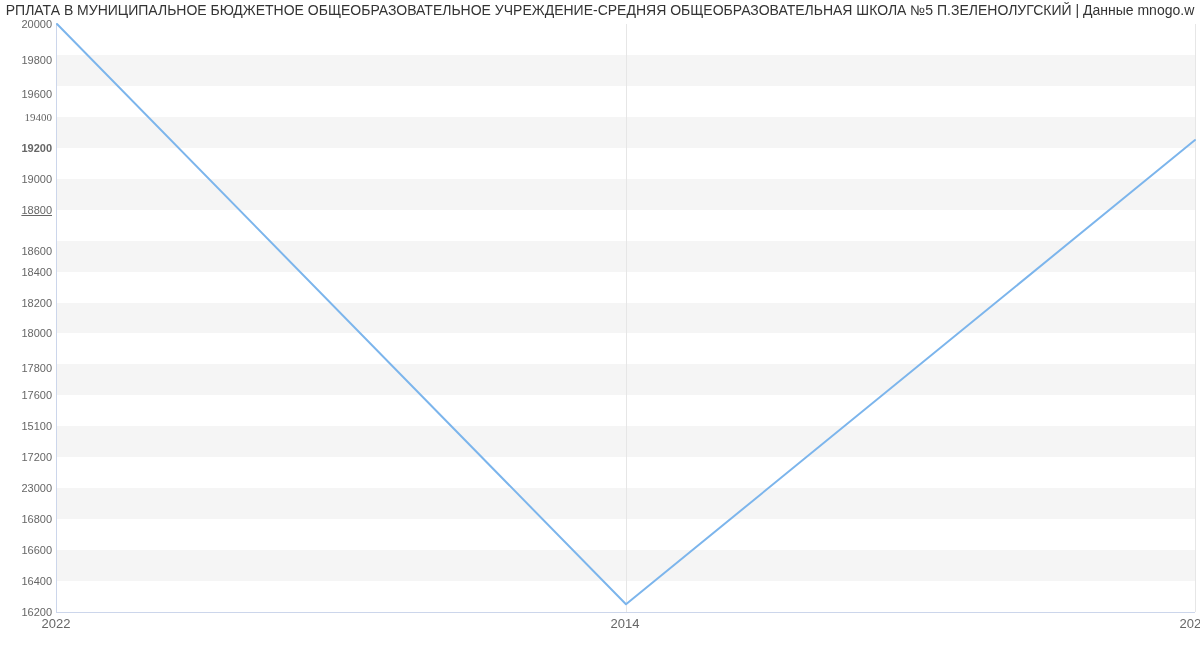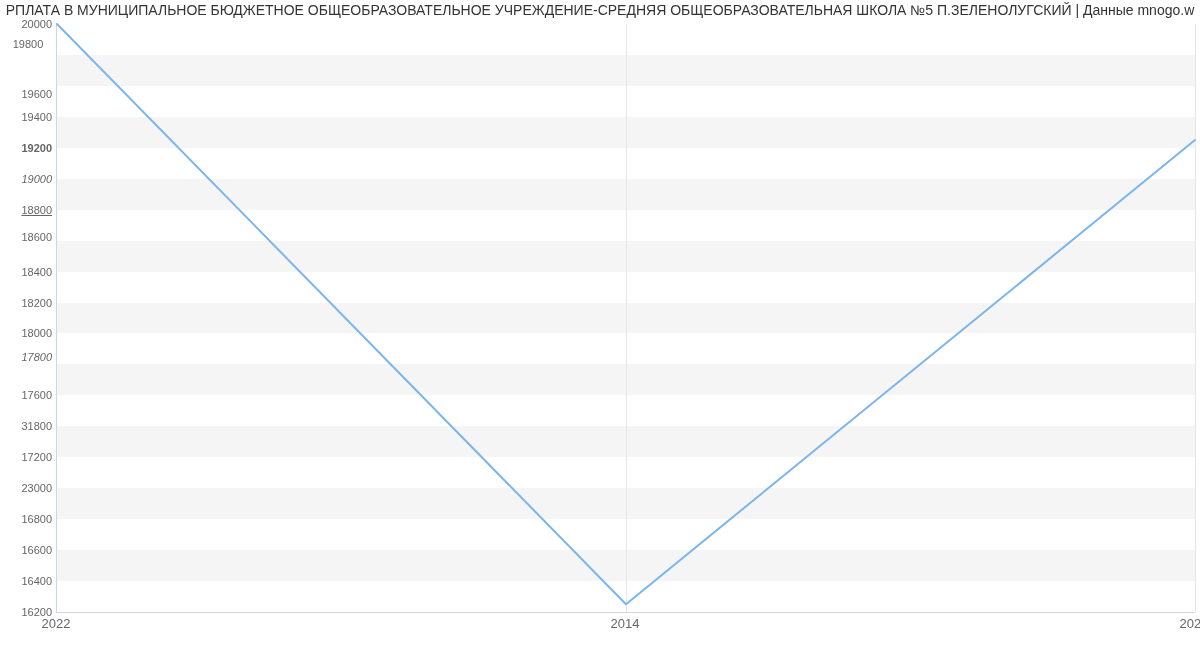--- a/index.html
+++ b/index.html
@@ -123,7 +123,7 @@
     <div class="y-tick-label" style="top: 147.789px; font-weight: bold;">19200</div>
     <div class="y-tick-label" style="top: 116.842px;">19400</div>
     <div class="y-tick-label" style="top: 85.8947px; margin-top: 8px;">19600</div>
-    <div class="y-tick-label" style="top: 44px; text-align: center;">19800</div>
+    <div class="y-tick-label" style="top: 60px;">19800</div>
     <div class="y-tick-label" style="top: 24px;">20000</div>
     <div class="x-tick-label" style="left: 56px;">2022</div>
     <div class="x-tick-label" style="left: 625px;">2014</div>

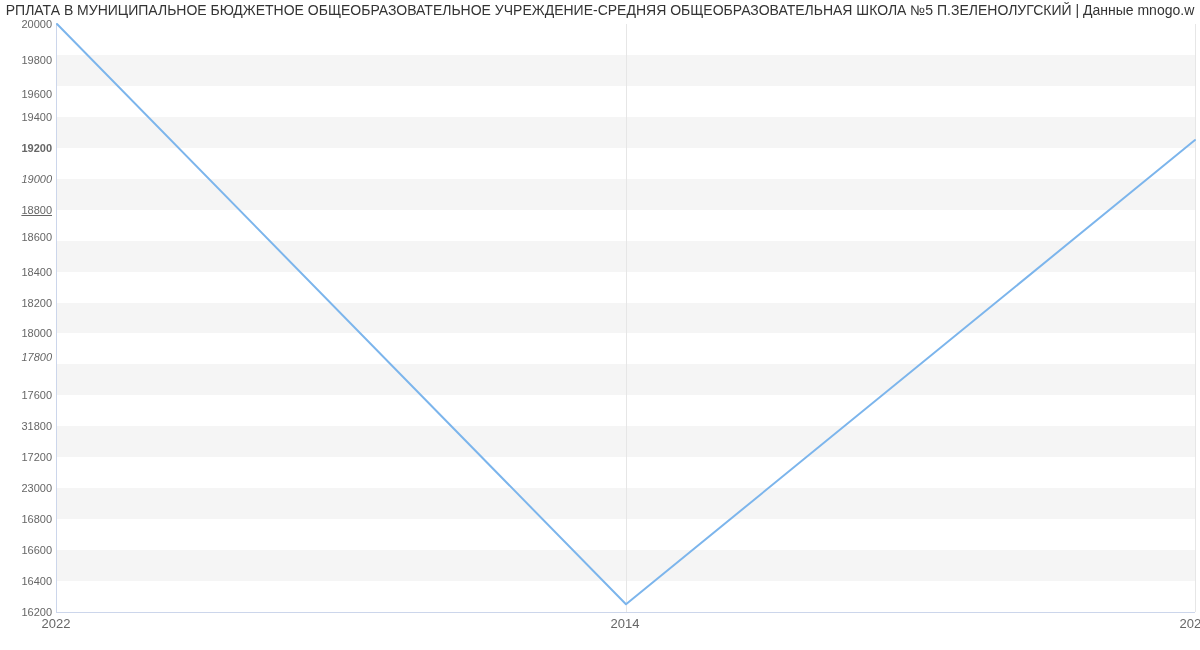--- a/index.html
+++ b/index.html
@@ -121,7 +121,7 @@
     <div class="y-tick-label" style="top: 209.684px; text-decoration: underline;">18800</div>
     <div class="y-tick-label" style="top: 178.737px; font-style: italic;">19000</div>
     <div class="y-tick-label" style="top: 147.789px; font-weight: bold;">19200</div>
-    <div class="y-tick-label" style="top: 116.842px;">19400</div>
+    <div class="y-tick-label" style="top: 116.842px; font-family: Liberation Serif, serif;">19400</div>
     <div class="y-tick-label" style="top: 85.8947px; margin-top: 8px;">19600</div>
     <div class="y-tick-label" style="top: 60px;">19800</div>
     <div class="y-tick-label" style="top: 24px;">20000</div>

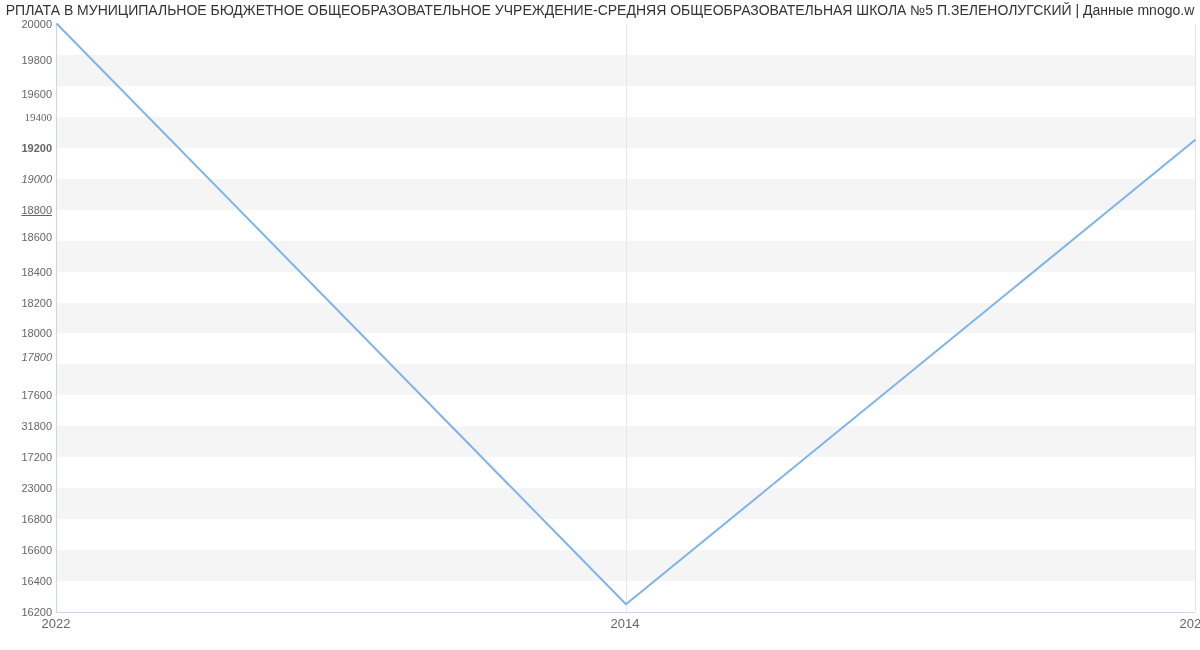--- a/index.html
+++ b/index.html
@@ -119,7 +119,7 @@
     <div class="y-tick-label" style="top: 271.579px;">18400</div>
     <div class="y-tick-label" style="top: 237px;">18600</div>
     <div class="y-tick-label" style="top: 209.684px; text-decoration: underline;">18800</div>
-    <div class="y-tick-label" style="top: 178.737px; font-style: italic;">19000</div>
+    <div class="y-tick-label" style="top: 178.737px;">19000</div>
     <div class="y-tick-label" style="top: 147.789px; font-weight: bold;">19200</div>
     <div class="y-tick-label" style="top: 116.842px; font-family: Liberation Serif, serif;">19400</div>
     <div class="y-tick-label" style="top: 85.8947px; margin-top: 8px;">19600</div>

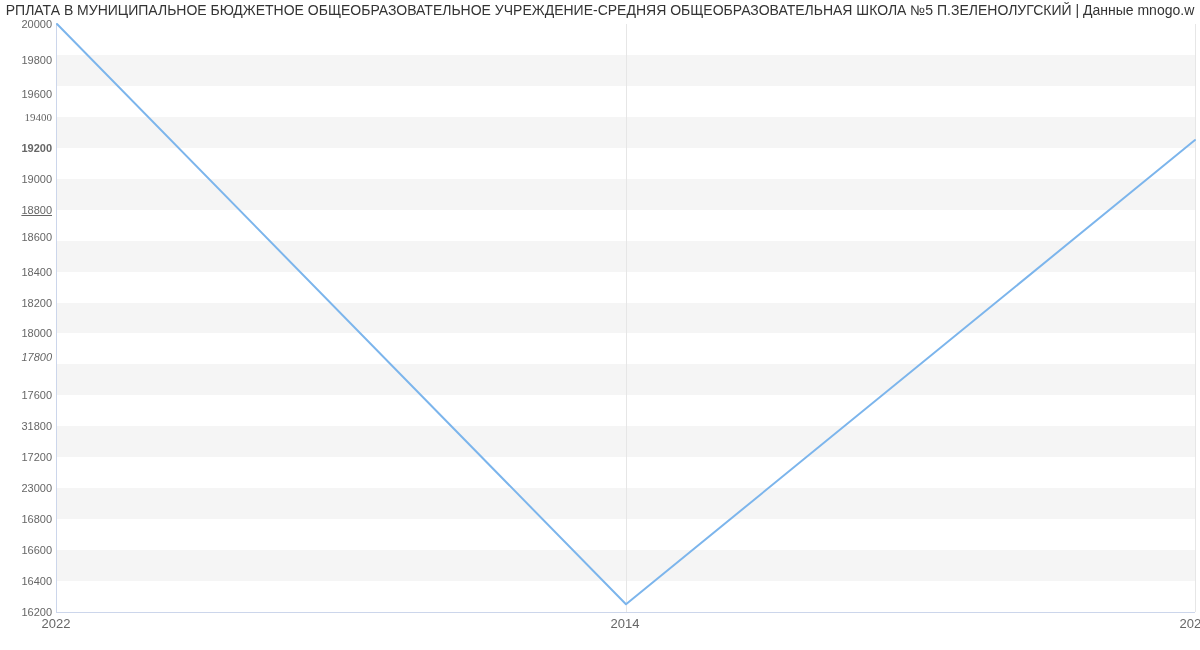--- a/index.html
+++ b/index.html
@@ -117,7 +117,7 @@
     <div class="y-tick-label" style="top: 333.474px;">18000</div>
     <div class="y-tick-label" style="top: 302.526px;">18200</div>
     <div class="y-tick-label" style="top: 271.579px;">18400</div>
-    <div class="y-tick-label" style="top: 237px;">18600</div>
+    <div class="y-tick-label" style="top: 251px;">18600</div>
     <div class="y-tick-label" style="top: 209.684px; text-decoration: underline;">18800</div>
     <div class="y-tick-label" style="top: 178.737px;">19000</div>
     <div class="y-tick-label" style="top: 147.789px; font-weight: bold;">19200</div>

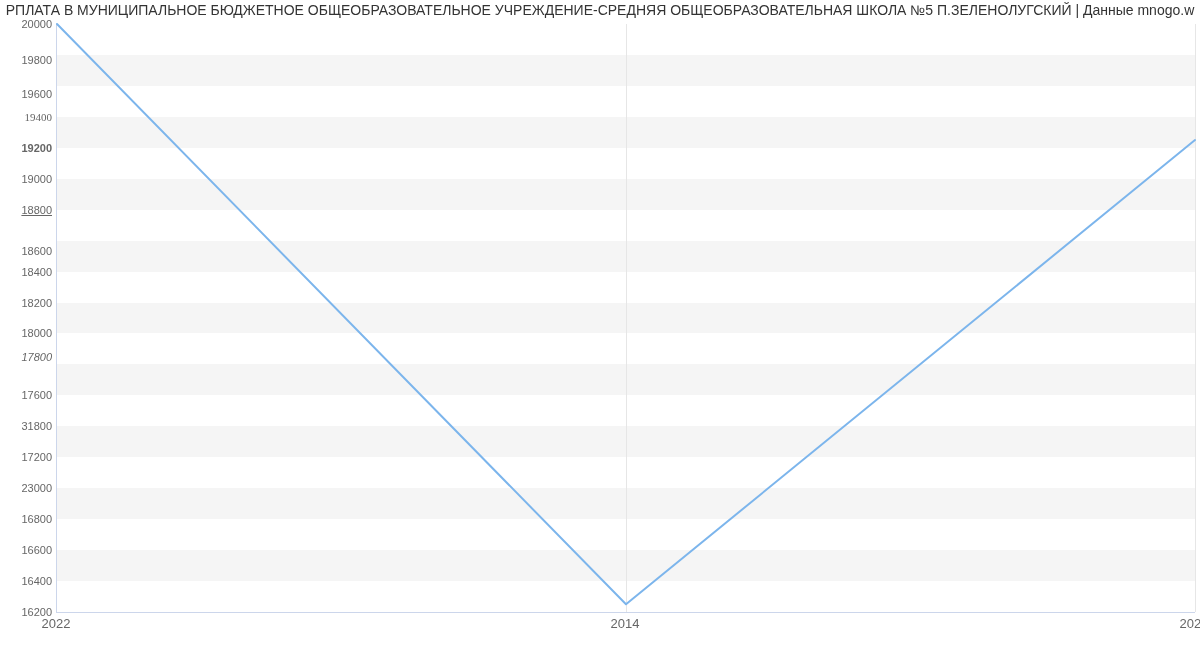--- a/index.html
+++ b/index.html
@@ -113,7 +113,7 @@
     <div class="y-tick-label" style="top: 457.263px;">17200</div>
     <div class="y-tick-label" style="top: 426.316px;">31800</div>
     <div class="y-tick-label" style="top: 395.368px;">17600</div>
-    <div class="y-tick-label" style="top: 357px; font-style: italic;">17800</div>
+    <div class="y-tick-label" style="top: 368px;">17800</div>
     <div class="y-tick-label" style="top: 333.474px;">18000</div>
     <div class="y-tick-label" style="top: 302.526px;">18200</div>
     <div class="y-tick-label" style="top: 271.579px;">18400</div>

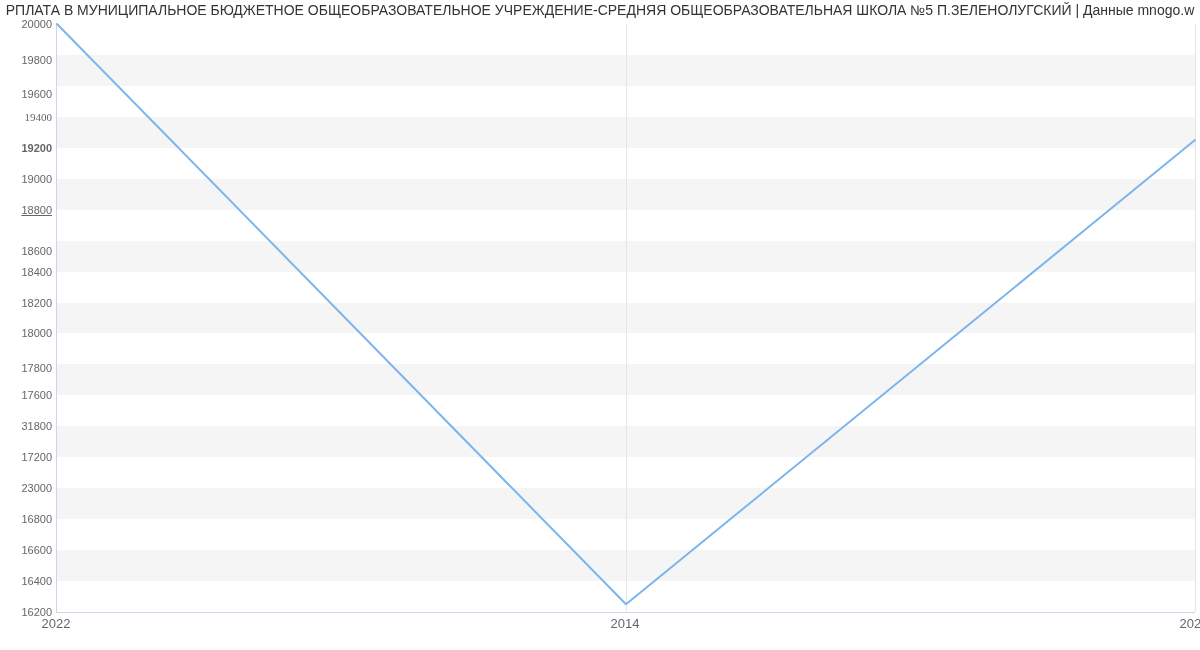--- a/index.html
+++ b/index.html
@@ -111,7 +111,7 @@
     <div class="y-tick-label" style="top: 519.158px;">16800</div>
     <div class="y-tick-label" style="top: 488.211px;">23000</div>
     <div class="y-tick-label" style="top: 457.263px;">17200</div>
-    <div class="y-tick-label" style="top: 426.316px;">31800</div>
+    <div class="y-tick-label" style="top: 426.316px;">15100</div>
     <div class="y-tick-label" style="top: 395.368px;">17600</div>
     <div class="y-tick-label" style="top: 368px;">17800</div>
     <div class="y-tick-label" style="top: 333.474px;">18000</div>

